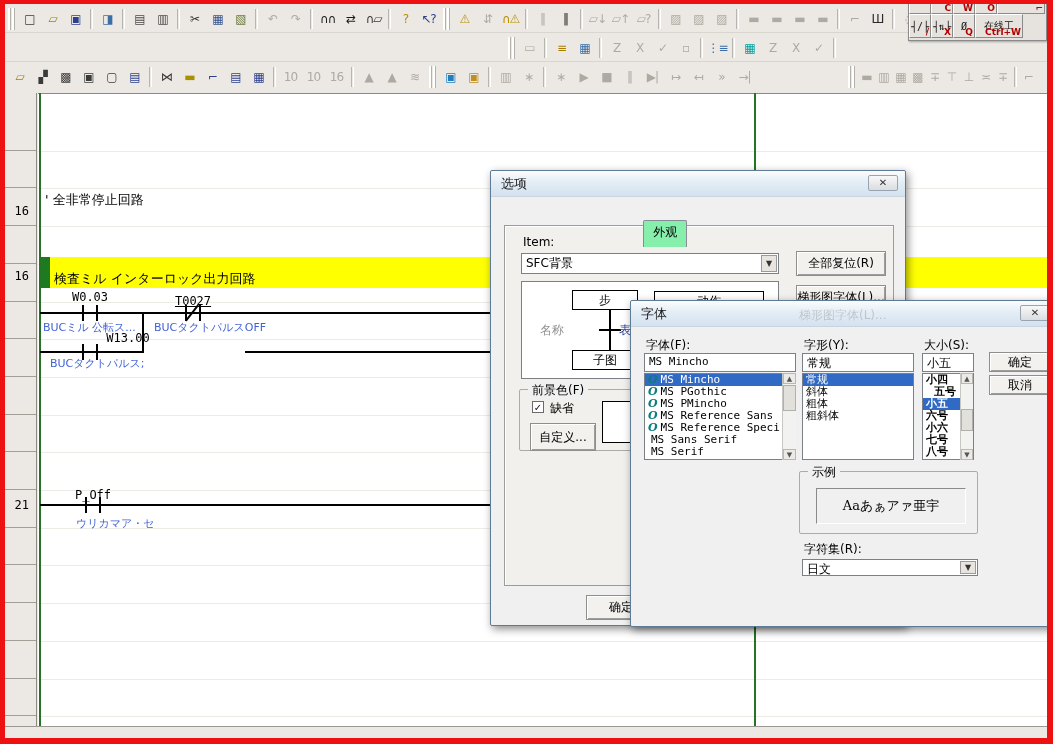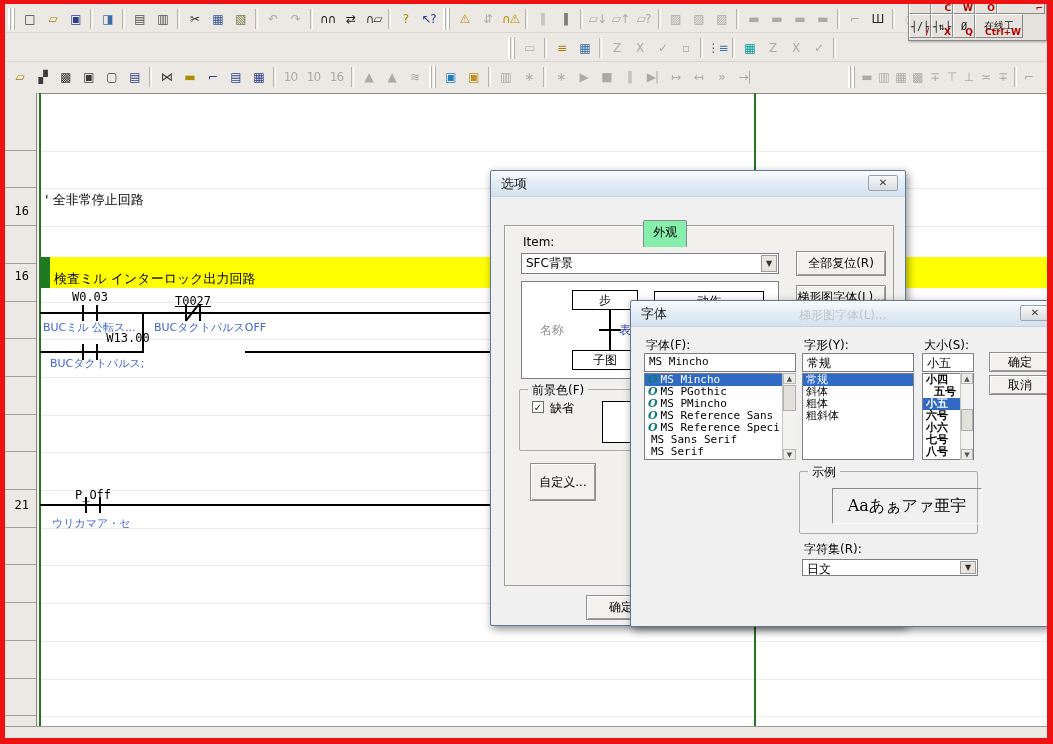--- a/index.html
+++ b/index.html
@@ -580,7 +580,7 @@
         <span class="legend">前景色(F)</span>
         <div class="checkbox" style="left:12px;top:11px;">✓</div>
         <div class="lbl" style="left:30px;top:10px;">缺省</div>
-        <div class="btn" style="left:10px;top:33px;width:66px;height:38px;margin-top:40px;">自定义...</div>
+        <div class="btn" style="left:10px;top:33px;width:66px;height:28px;">自定义...</div>
         <div class="abs" style="left:82px;top:11px;width:42px;height:42px;background:#fff;border:1px solid #000;"></div>
       </div>
       <div class="btn" style="left:95px;top:398px;width:70px;height:25px;">确定</div>

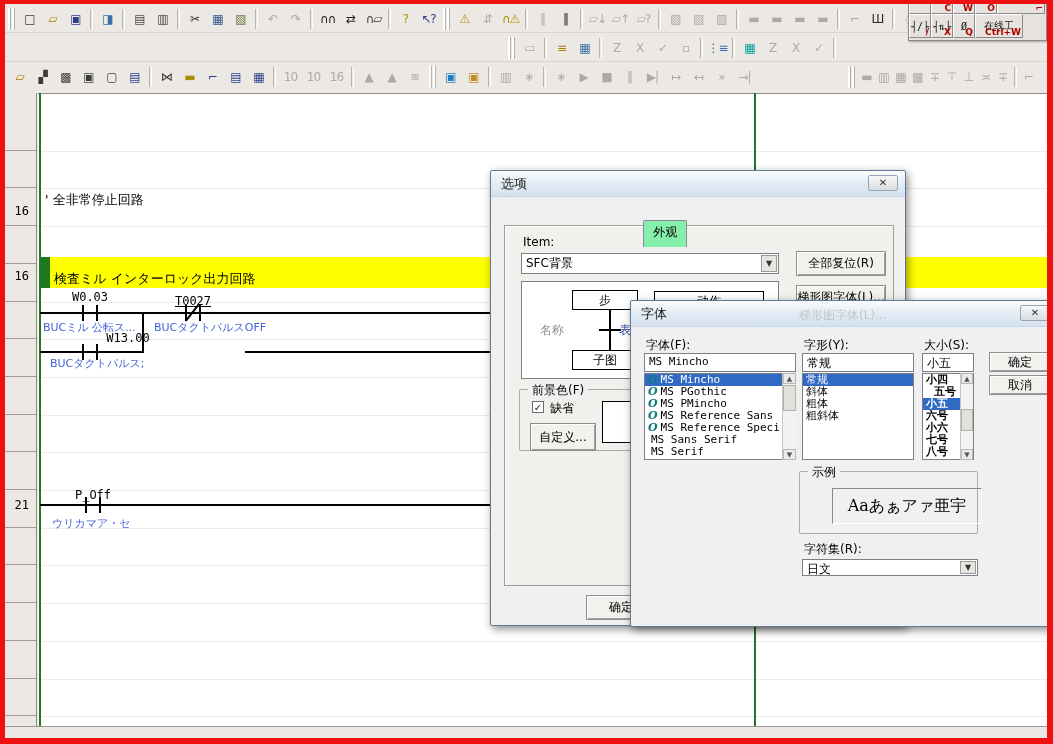--- a/index.html
+++ b/index.html
@@ -688,7 +688,7 @@
 
       <div class="grp" style="left:168px;top:144px;width:179px;height:63px;">
         <span class="legend">示例</span>
-        <div class="abs" style="left:32px;top:16px;width:150px;height:36px;border:1px solid #8a8a8a;border-right-color:#fff;border-bottom-color:#fff;display:flex;align-items:center;justify-content:center;font-family:'DejaVu Serif',serif;font-size:16px;">
+        <div class="abs" style="left:16px;top:16px;width:150px;height:36px;border:1px solid #8a8a8a;border-right-color:#fff;border-bottom-color:#fff;display:flex;align-items:center;justify-content:center;font-family:'DejaVu Serif',serif;font-size:13px;">
           <span>Aaあぁアァ亜宇</span>
         </div>
       </div>

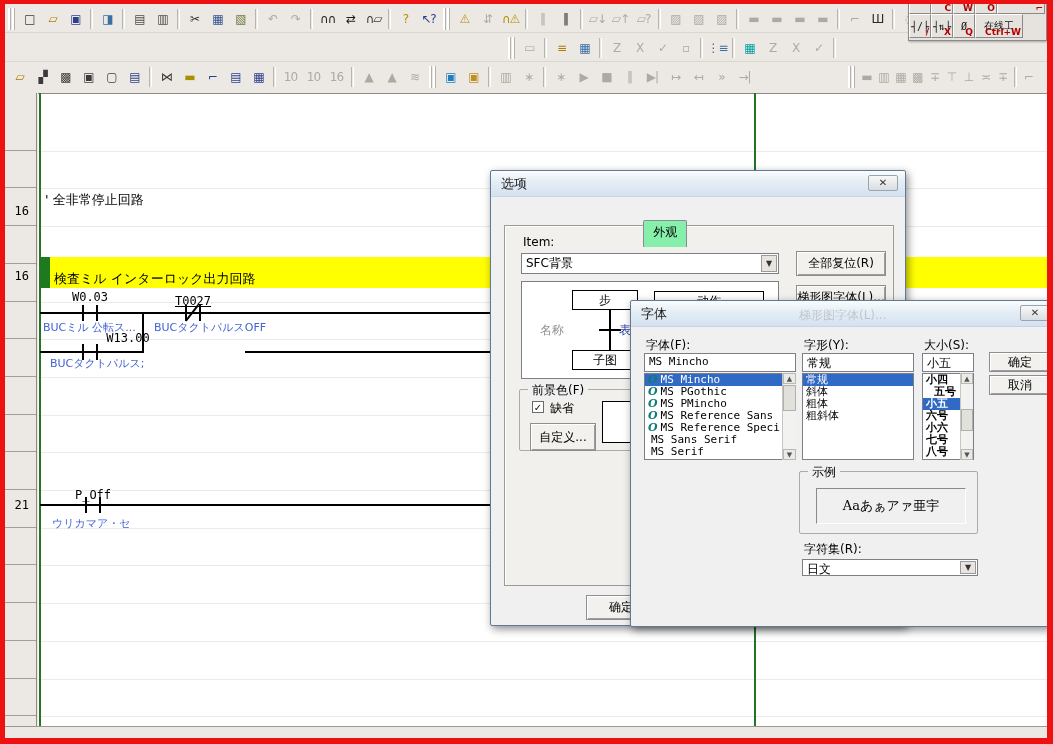--- a/index.html
+++ b/index.html
@@ -533,7 +533,7 @@
   <div class="devname" style="left:67px;top:488px;">P_Off</div>
   <div class="vbar" style="left:85px;top:497px;"></div>
   <div class="vbar" style="left:99px;top:497px;"></div>
-  <div class="bluelbl" style="left:52px;top:516px;">ウリカマア・セ</div>
+  <div class="bluelbl" style="left:76px;top:516px;">ウリカマア・セ</div>
 
   <div id="bottomstrip"></div>
 

